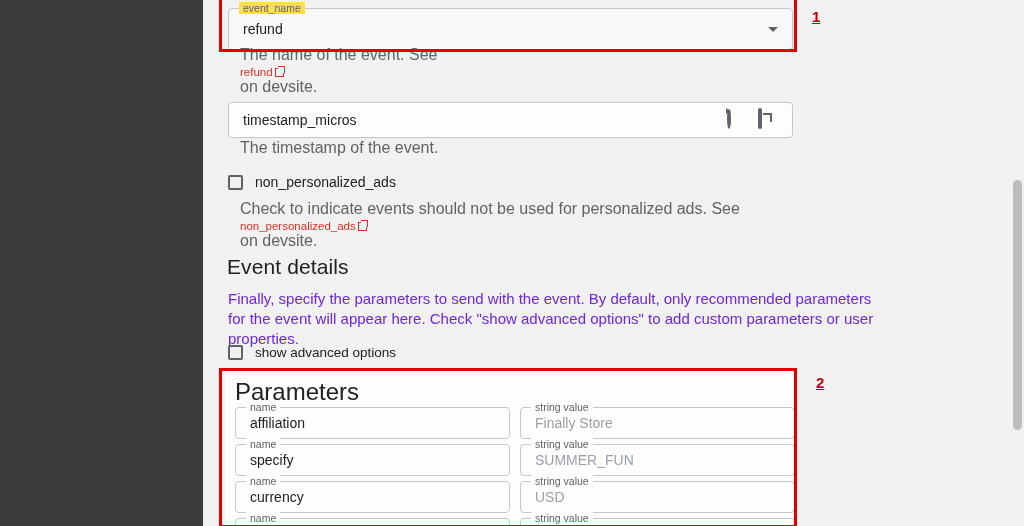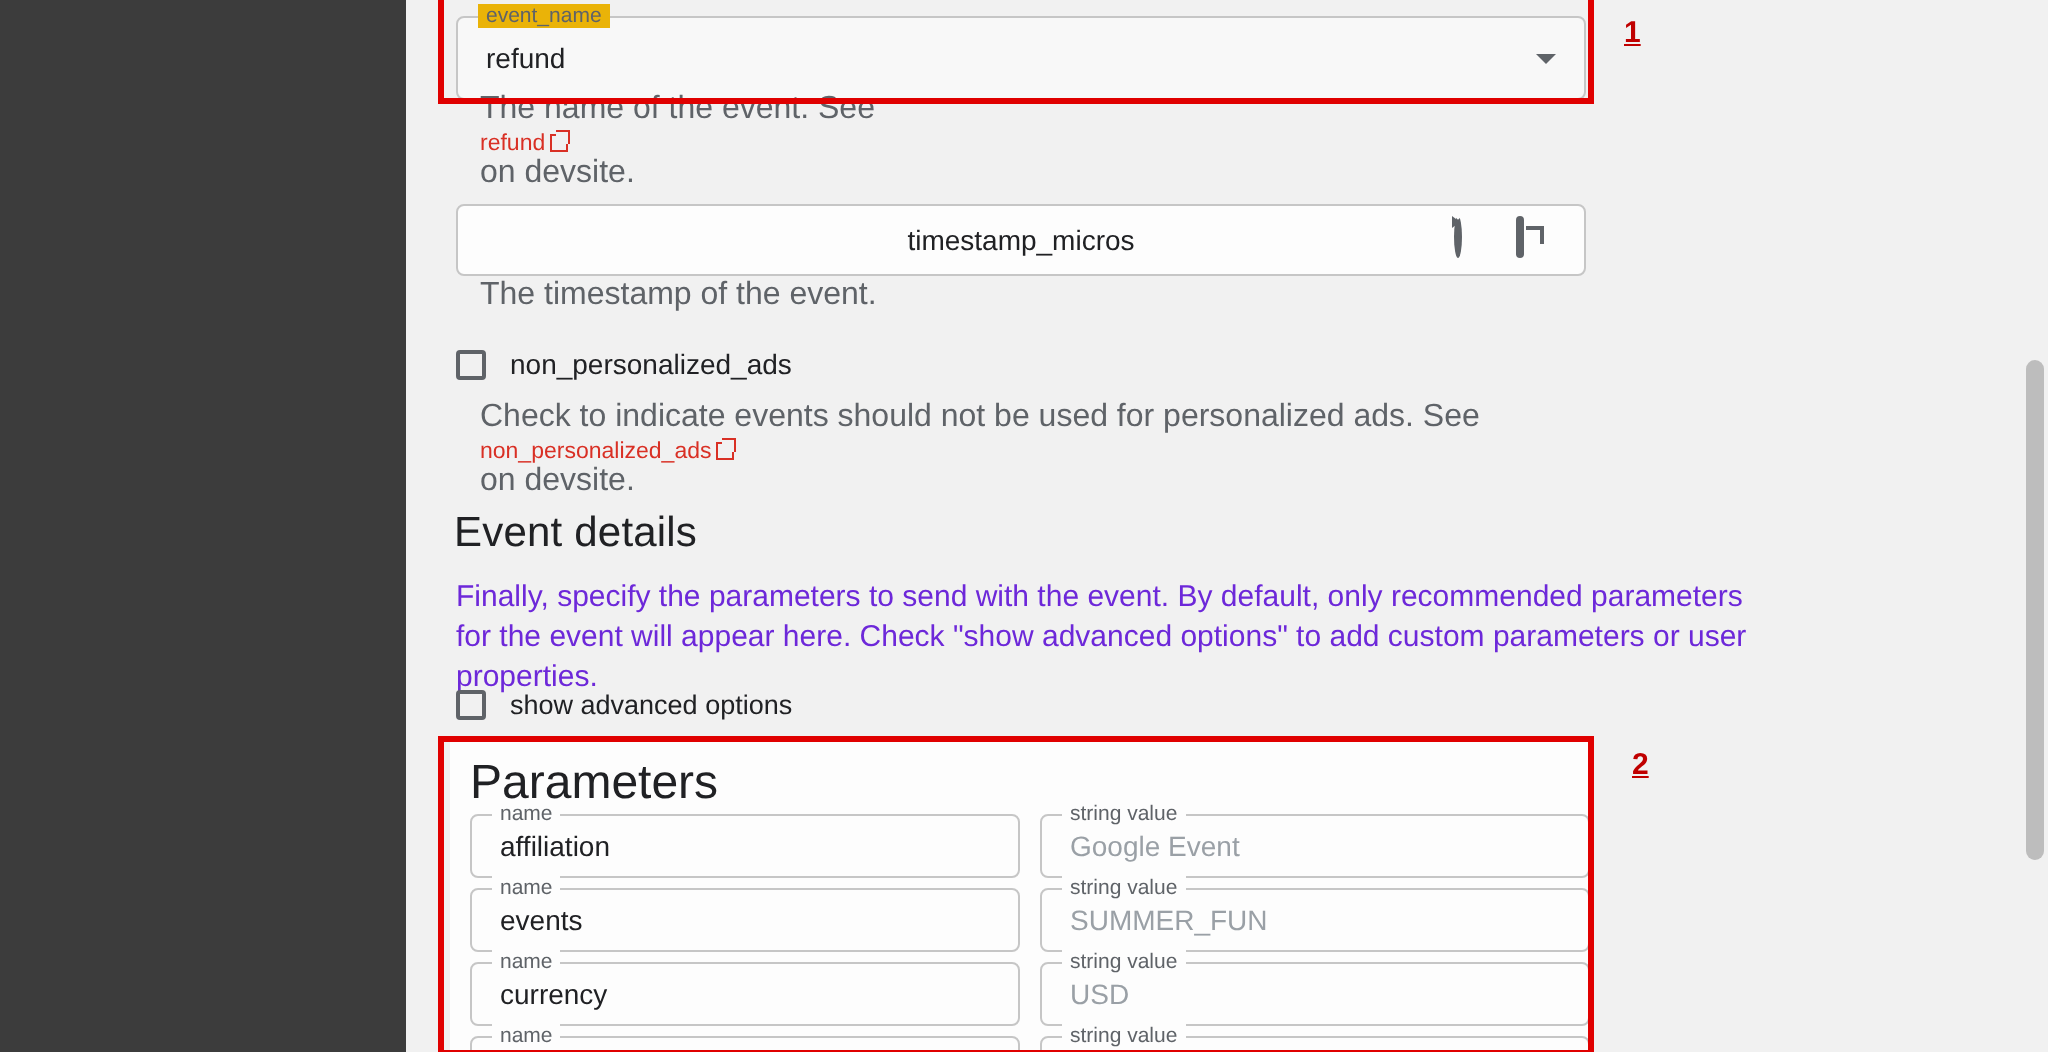--- a/index.html
+++ b/index.html
@@ -51,7 +51,7 @@
   .outlined .legend {
     position: absolute;
     top: -7px; left: 10px;
-    background: #eab308;
+    background: #fde047;
     padding: 0 4px;
     font-size: 10.5px;
     color: #5f6368;

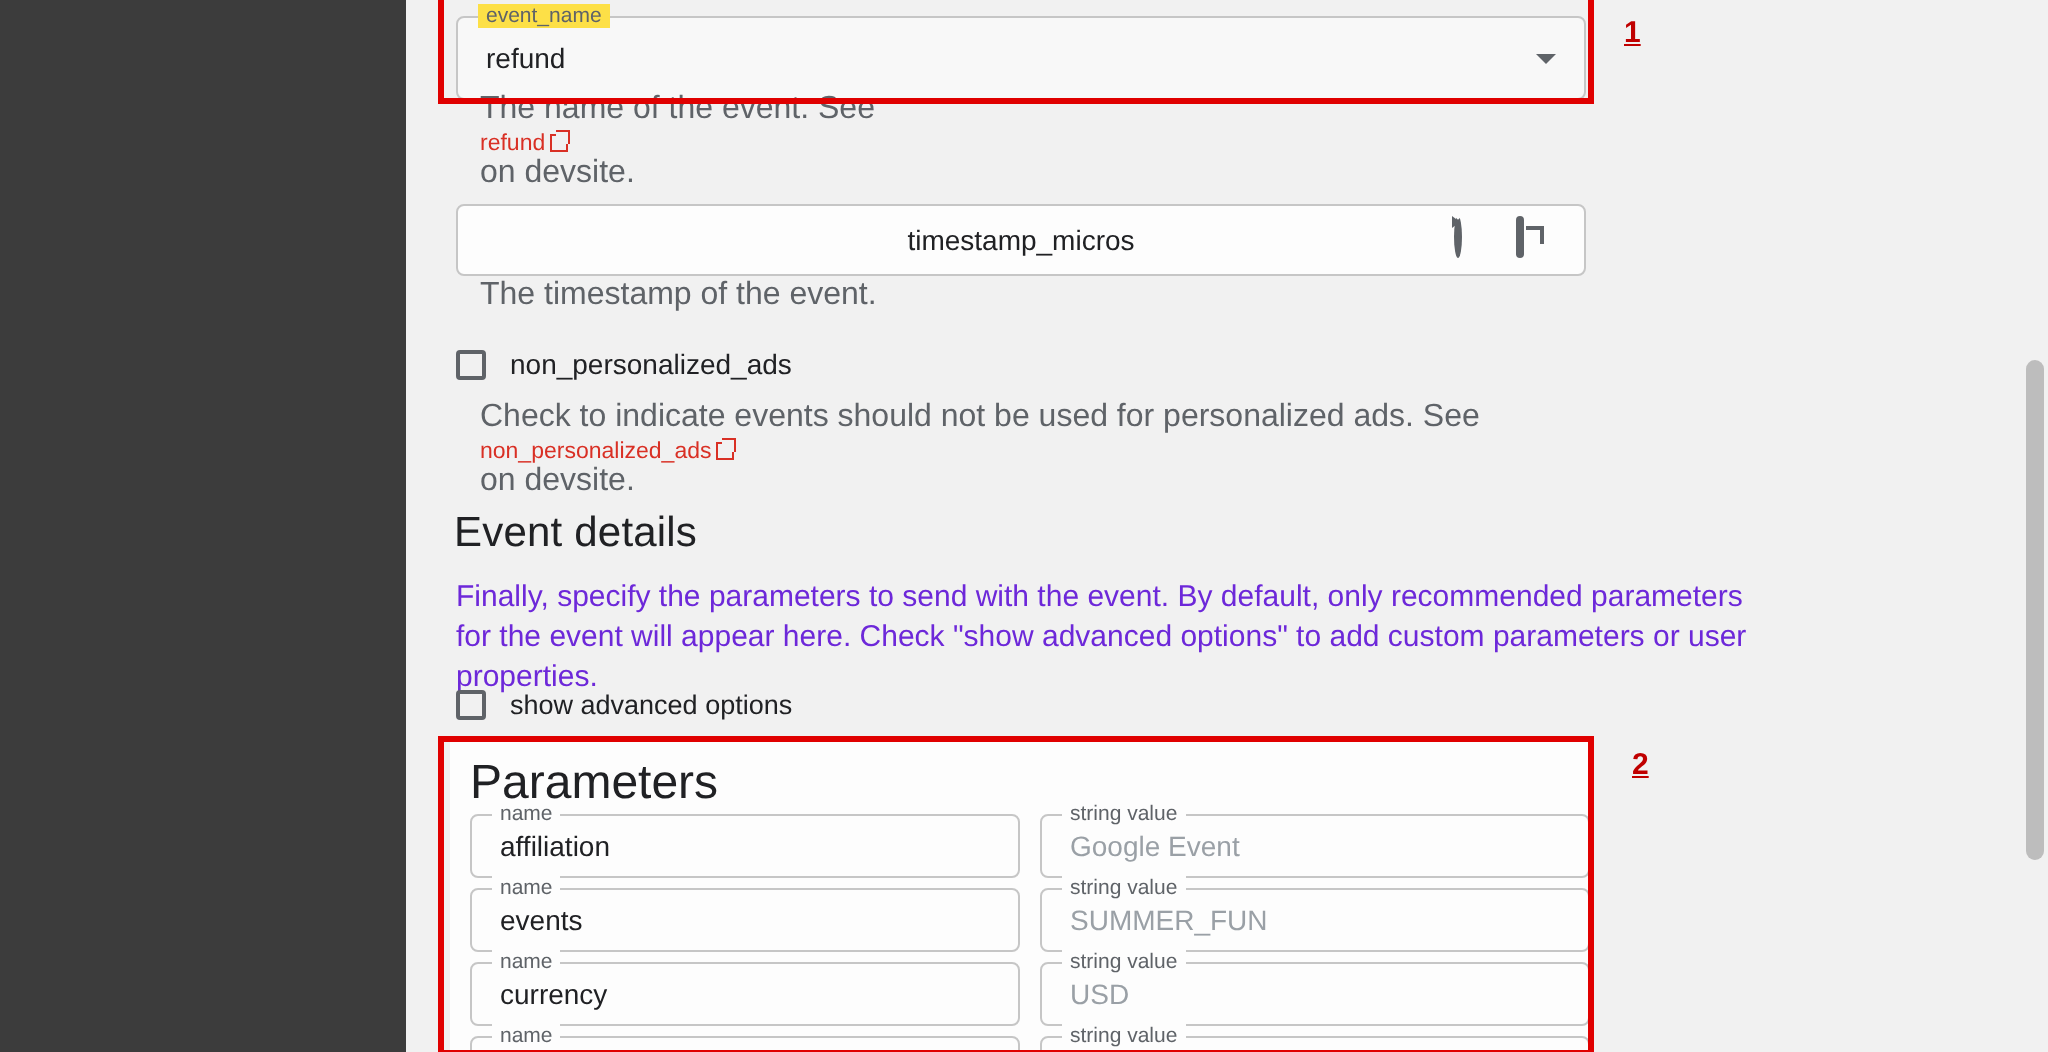--- a/index.html
+++ b/index.html
@@ -246,7 +246,7 @@
       </div>
 
       <div class="field-wrap" style="left:25px; top:102px; width:565px;">
-        <div class="outlined white" style="height:36px;justify-content:center;">
+        <div class="outlined white" style="height:36px;">
           <span class="value">timestamp_micros</span>
           <span class="icon-btn" style="right:45px;">
             <span class="refresh-ico"></span>

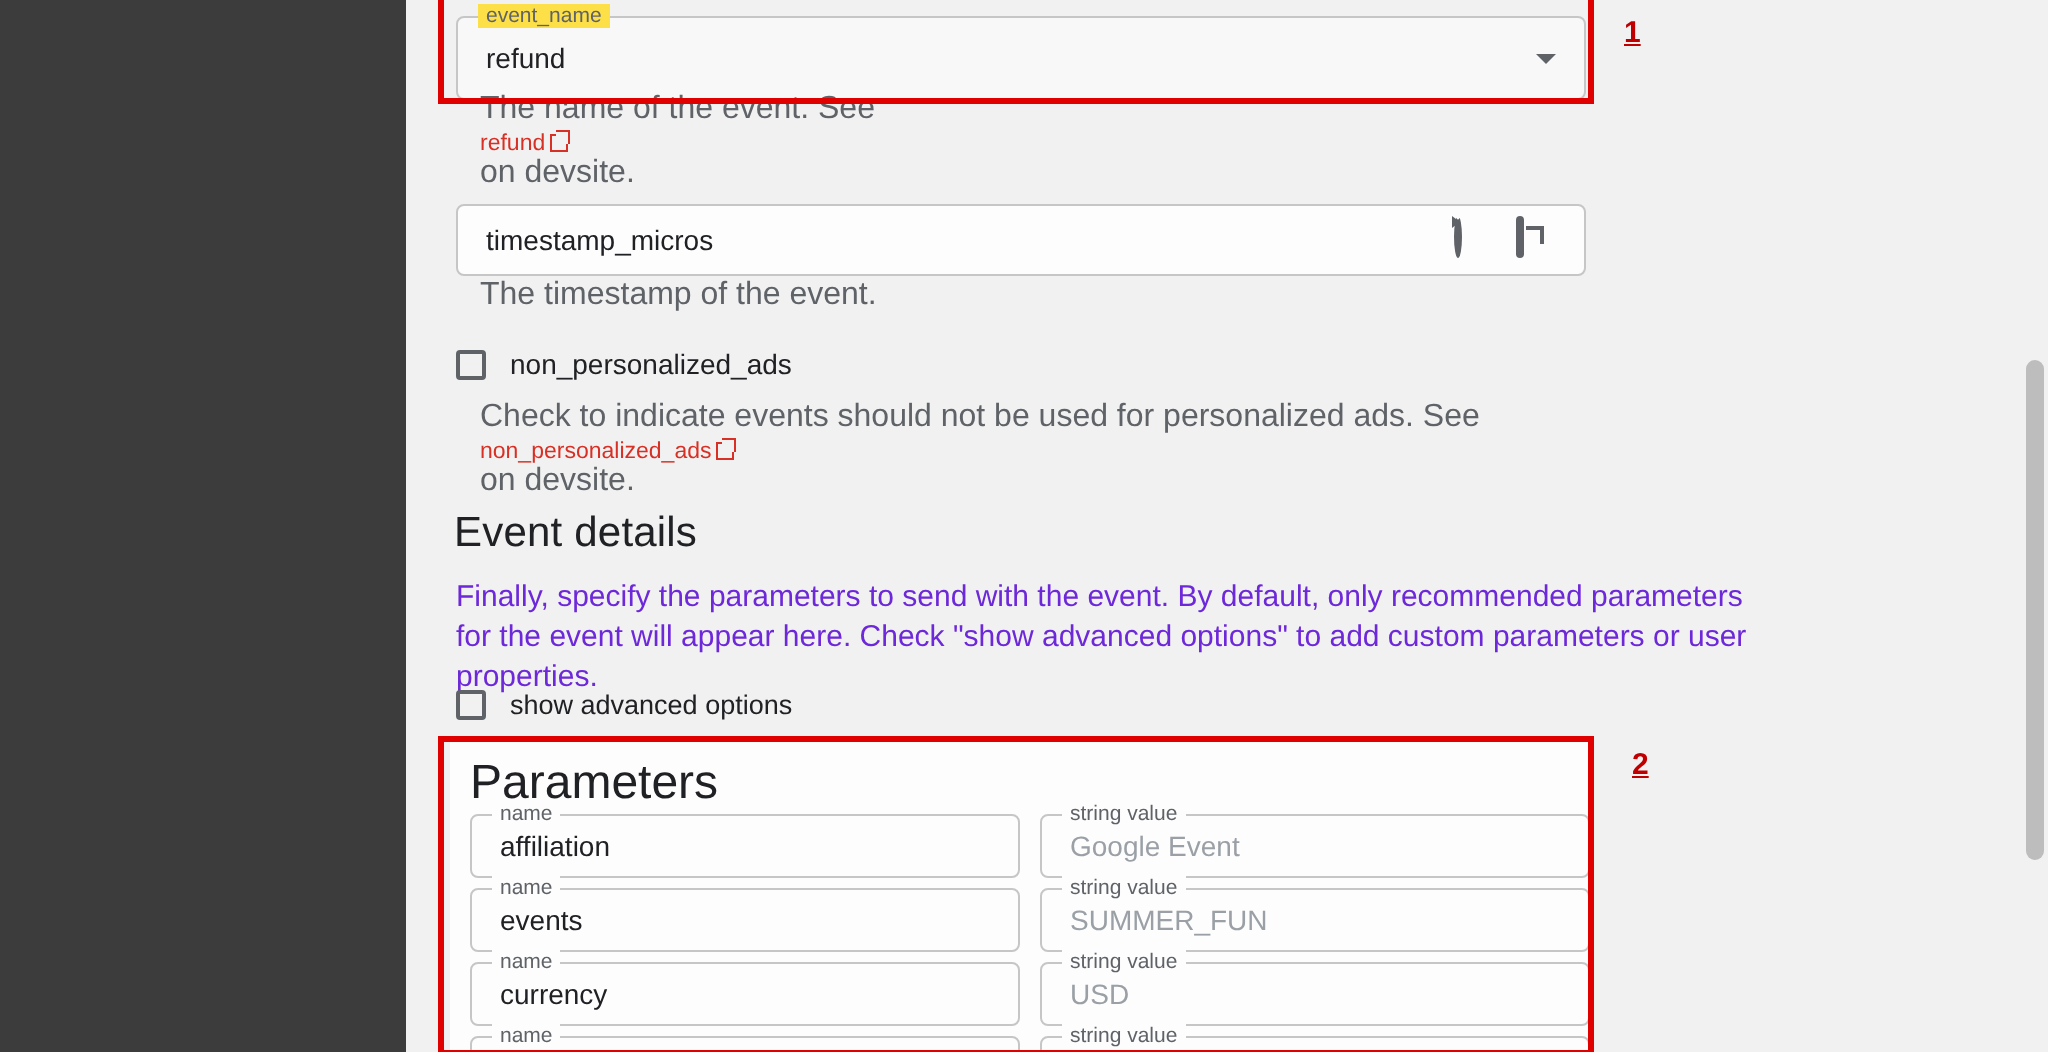--- a/index.html
+++ b/index.html
@@ -294,7 +294,7 @@
         <div class="field-wrap" style="left:295px; top:36px; width:275px;">
           <div class="outlined white" style="height:32px;">
             <span class="legend">string value</span>
-            <span class="value placeholder">Google Event</span>
+            <span class="value placeholder">Finally Store</span>
           </div>
         </div>
 

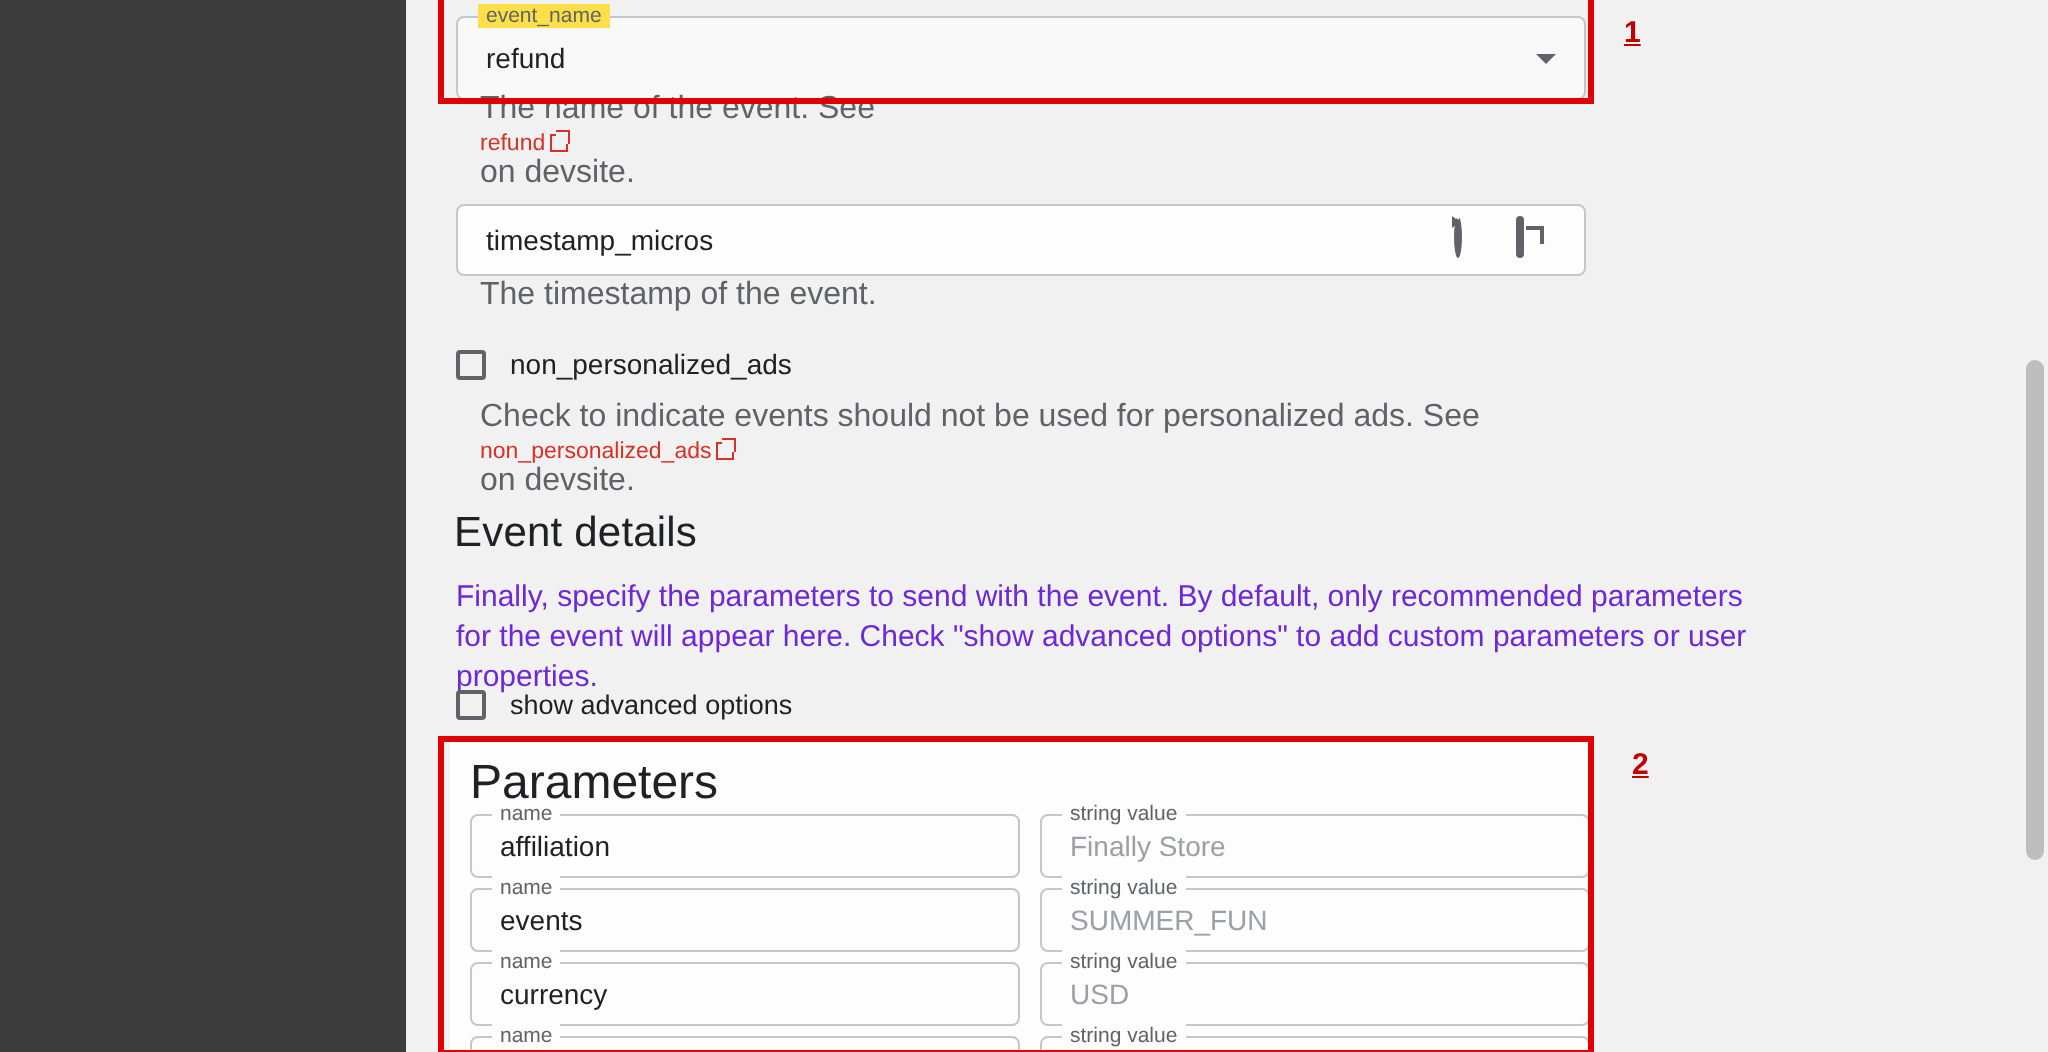--- a/index.html
+++ b/index.html
@@ -301,7 +301,7 @@
         <div class="field-wrap" style="left:10px; top:73px; width:275px;">
           <div class="outlined white" style="height:32px;">
             <span class="legend">name</span>
-            <span class="value">events</span>
+            <span class="value">specify</span>
           </div>
         </div>
         <div class="field-wrap" style="left:295px; top:73px; width:275px;">

